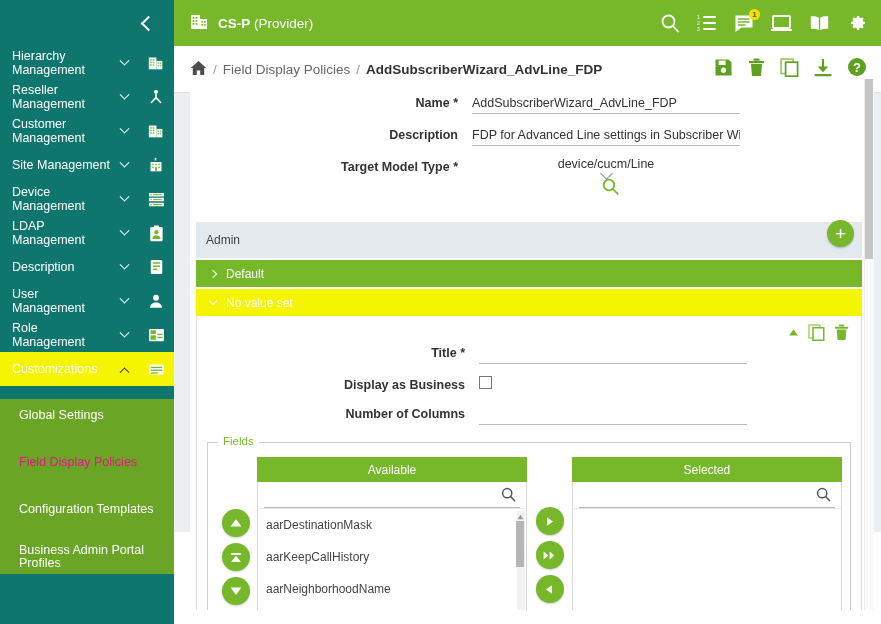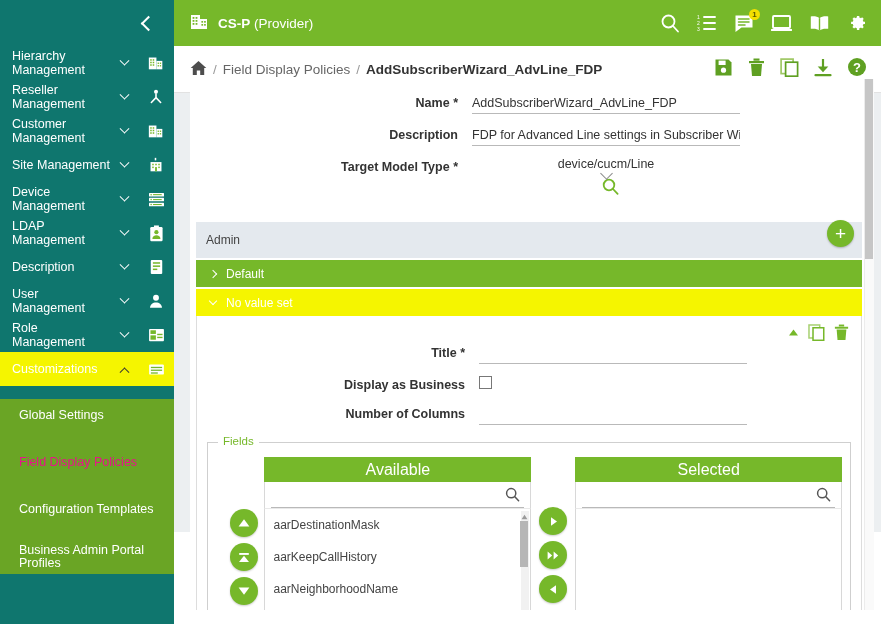--- a/index.html
+++ b/index.html
@@ -193,7 +193,7 @@
   .fieldset {
     margin: 17px 10px 0 10px;
     border: 1px solid #cfcfcf;
-    padding: 10px 8px 8px 16px;
+    padding: 10px 8px 8px 8px;
     position: relative;
   }
   .fs-legend {

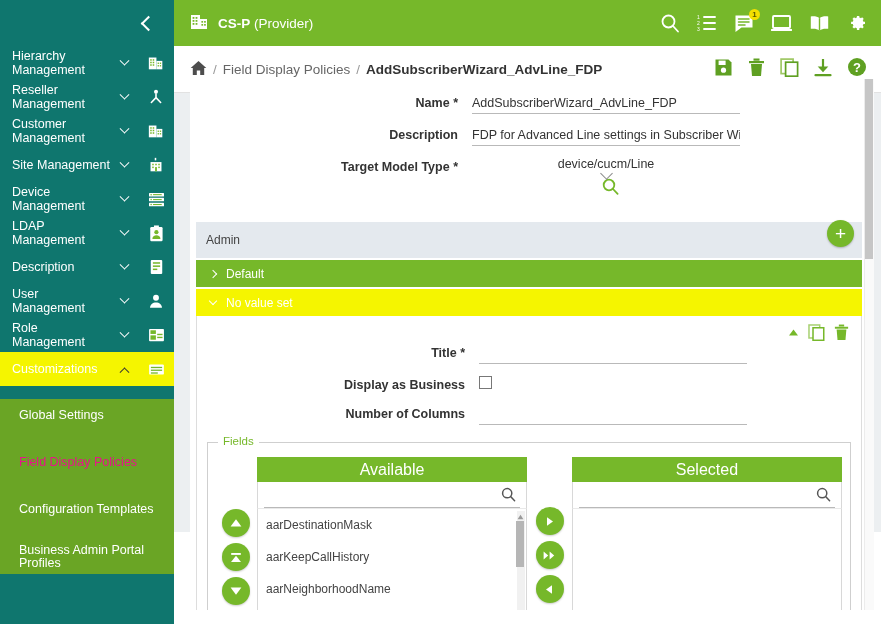--- a/index.html
+++ b/index.html
@@ -212,7 +212,7 @@
   .lhead {
     background: #76b82a; color: #fff;
     height: 25px; display: flex; align-items: center; justify-content: center;
-    font-size: 16px;
+    font-size: 12px;
   }
   .lsearch {
     position: relative; background: #fff; padding: 5px 6px 0 6px;

